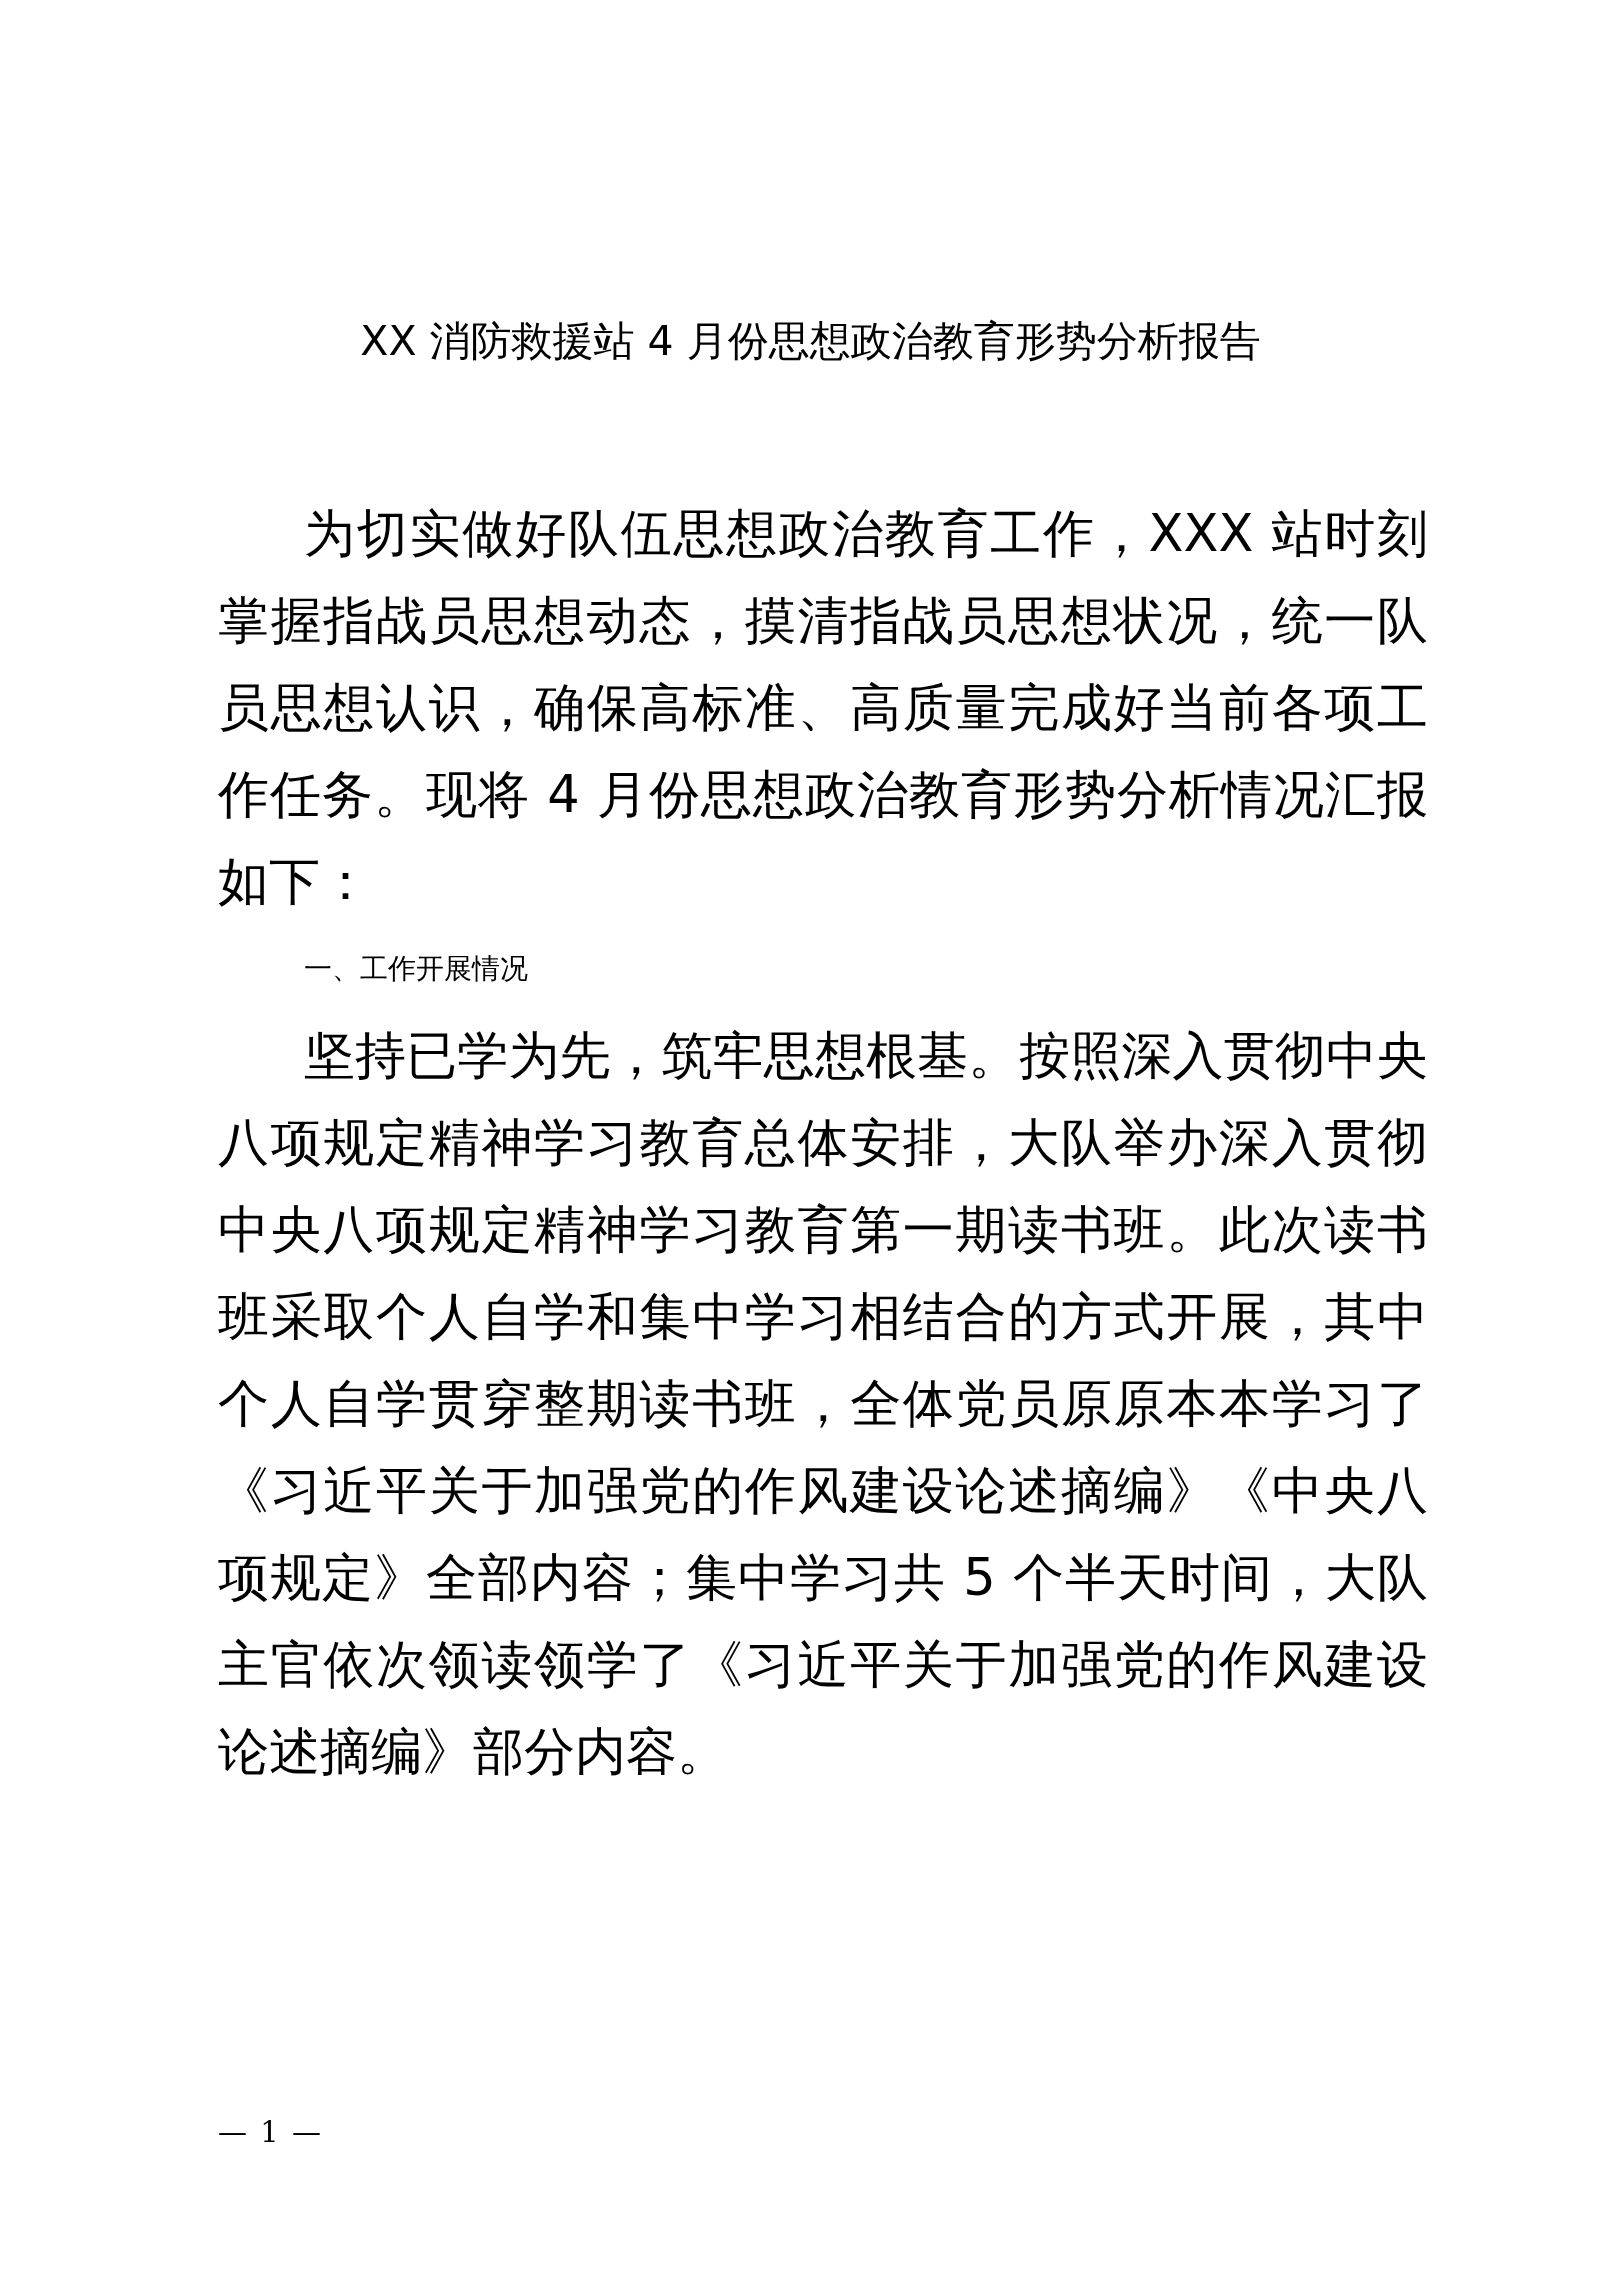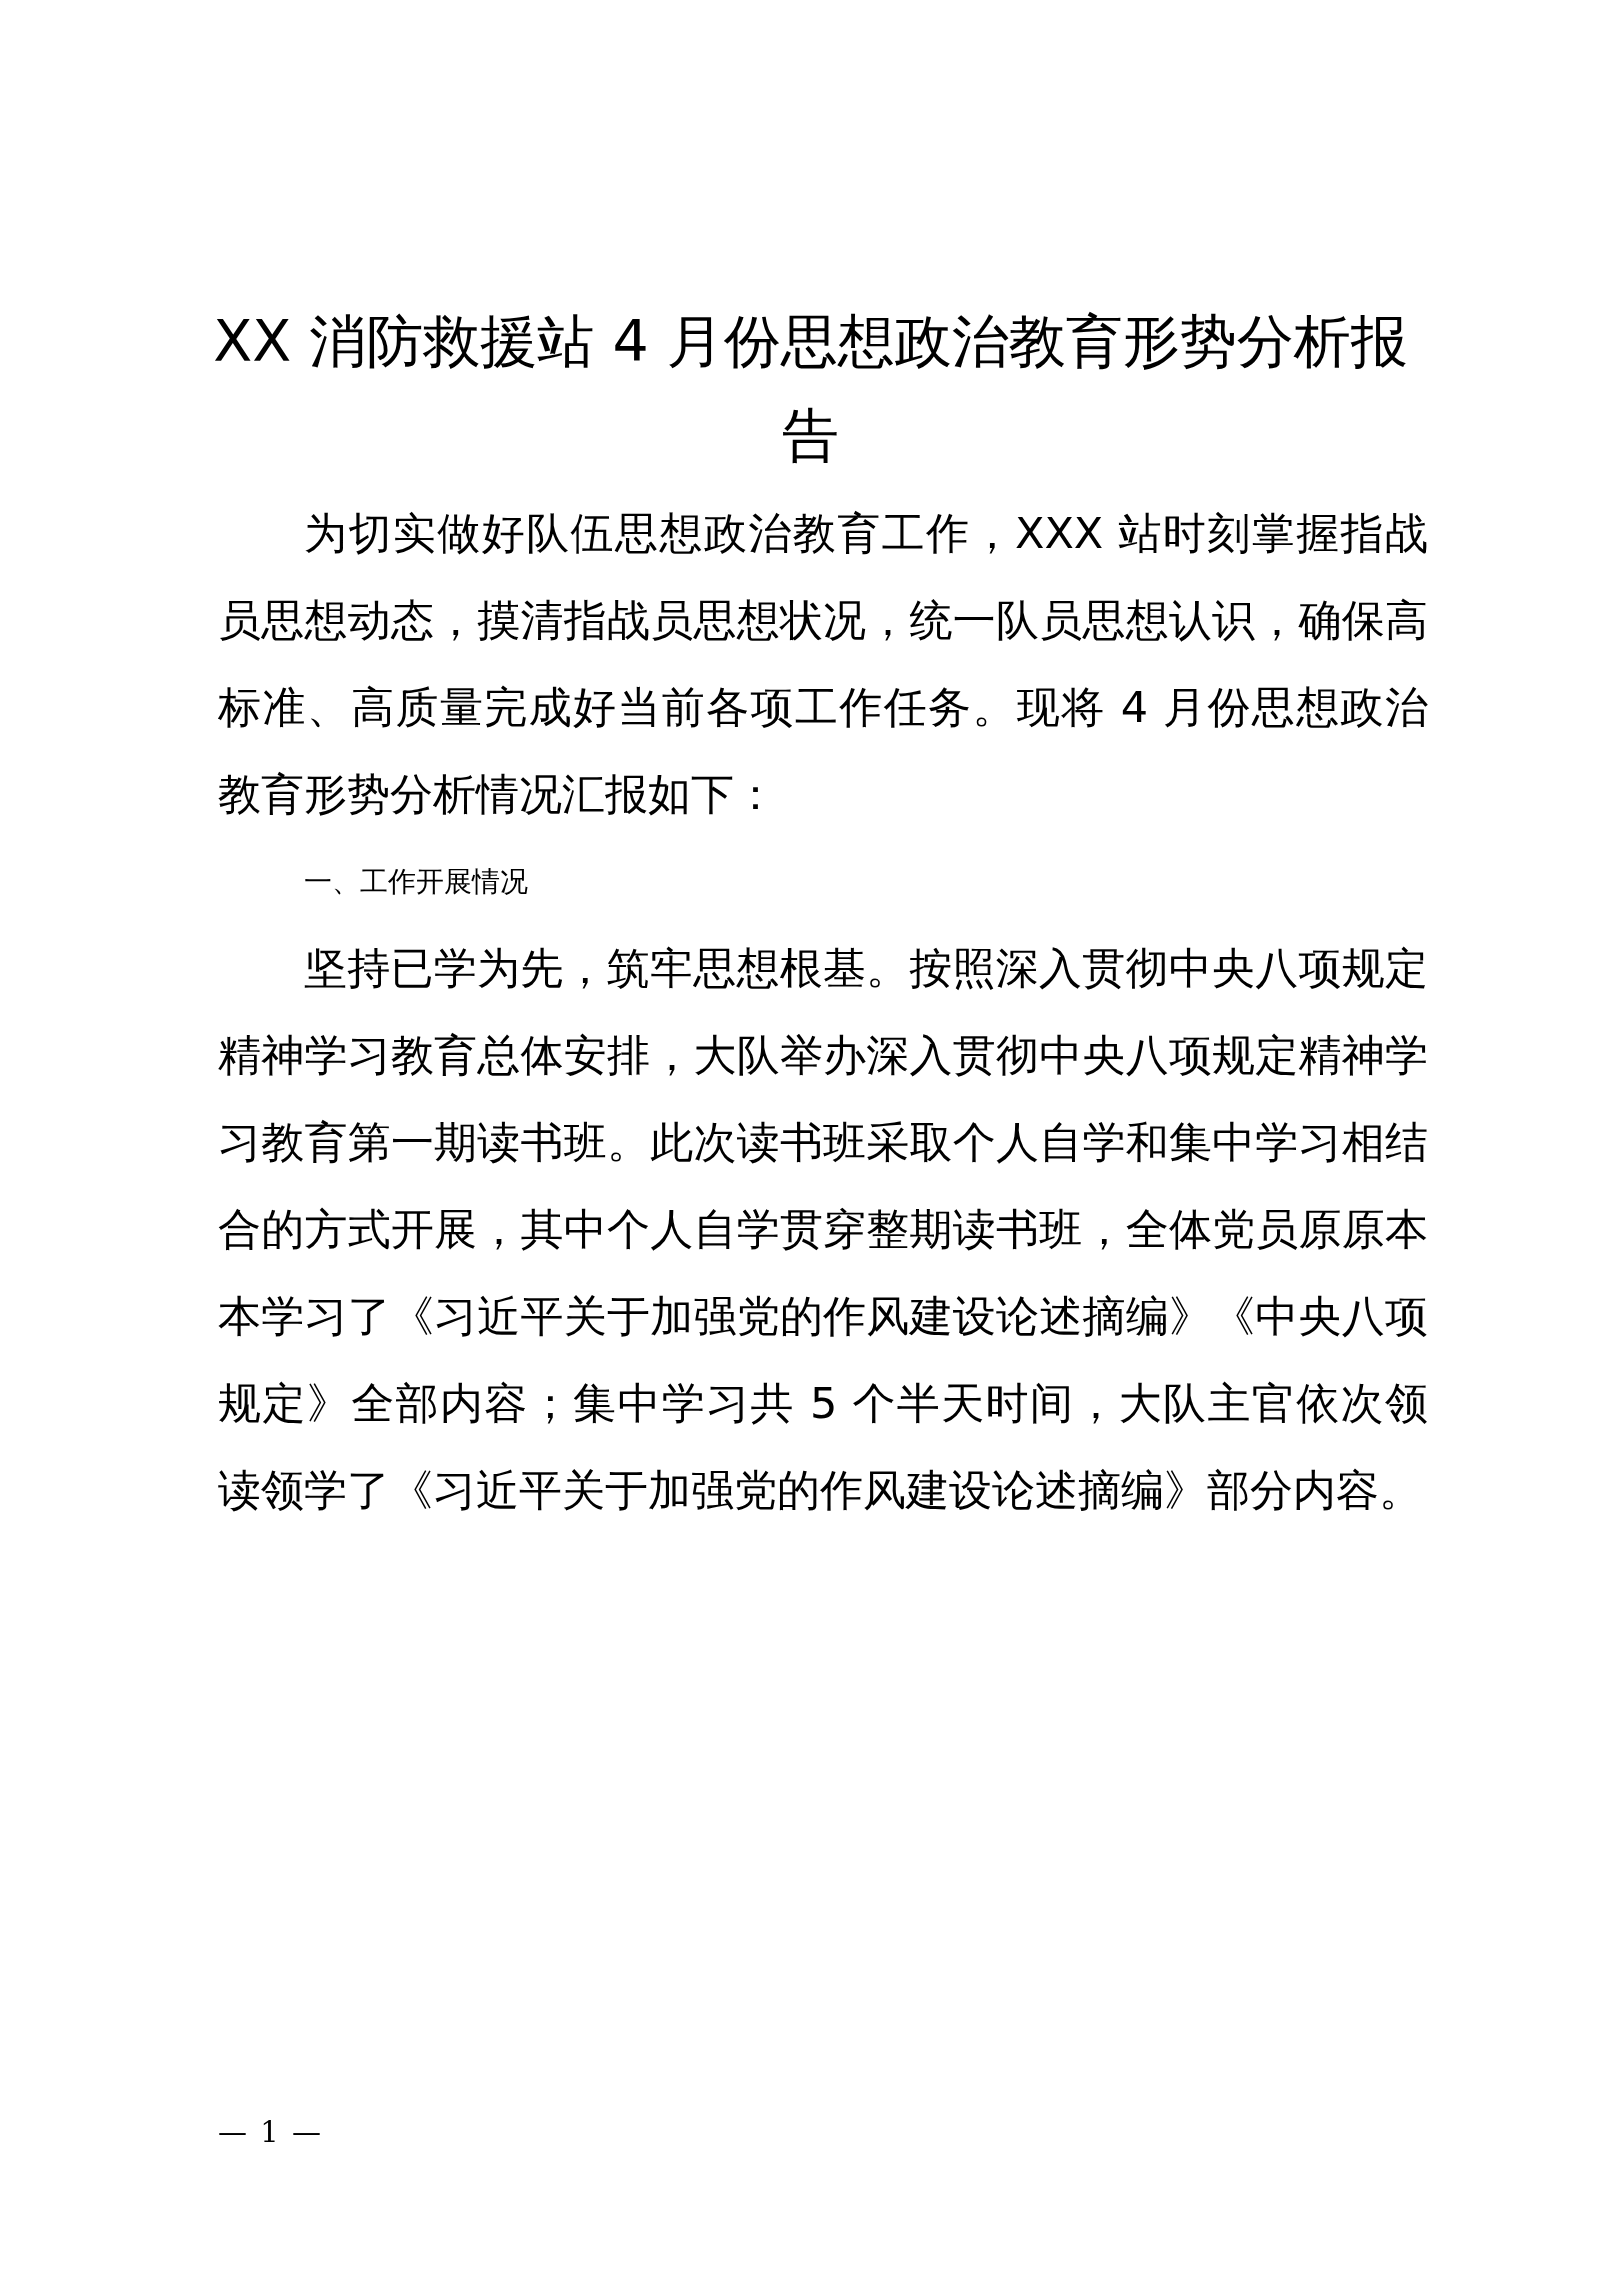--- a/index.html
+++ b/index.html
@@ -18,7 +18,7 @@
       width: 1229px;
       top: 294px;
       text-align: center;
-      font-size: 57px;
+      font-size: 41px;
       line-height: 94px;
       letter-spacing: 0px;
       margin: 0;

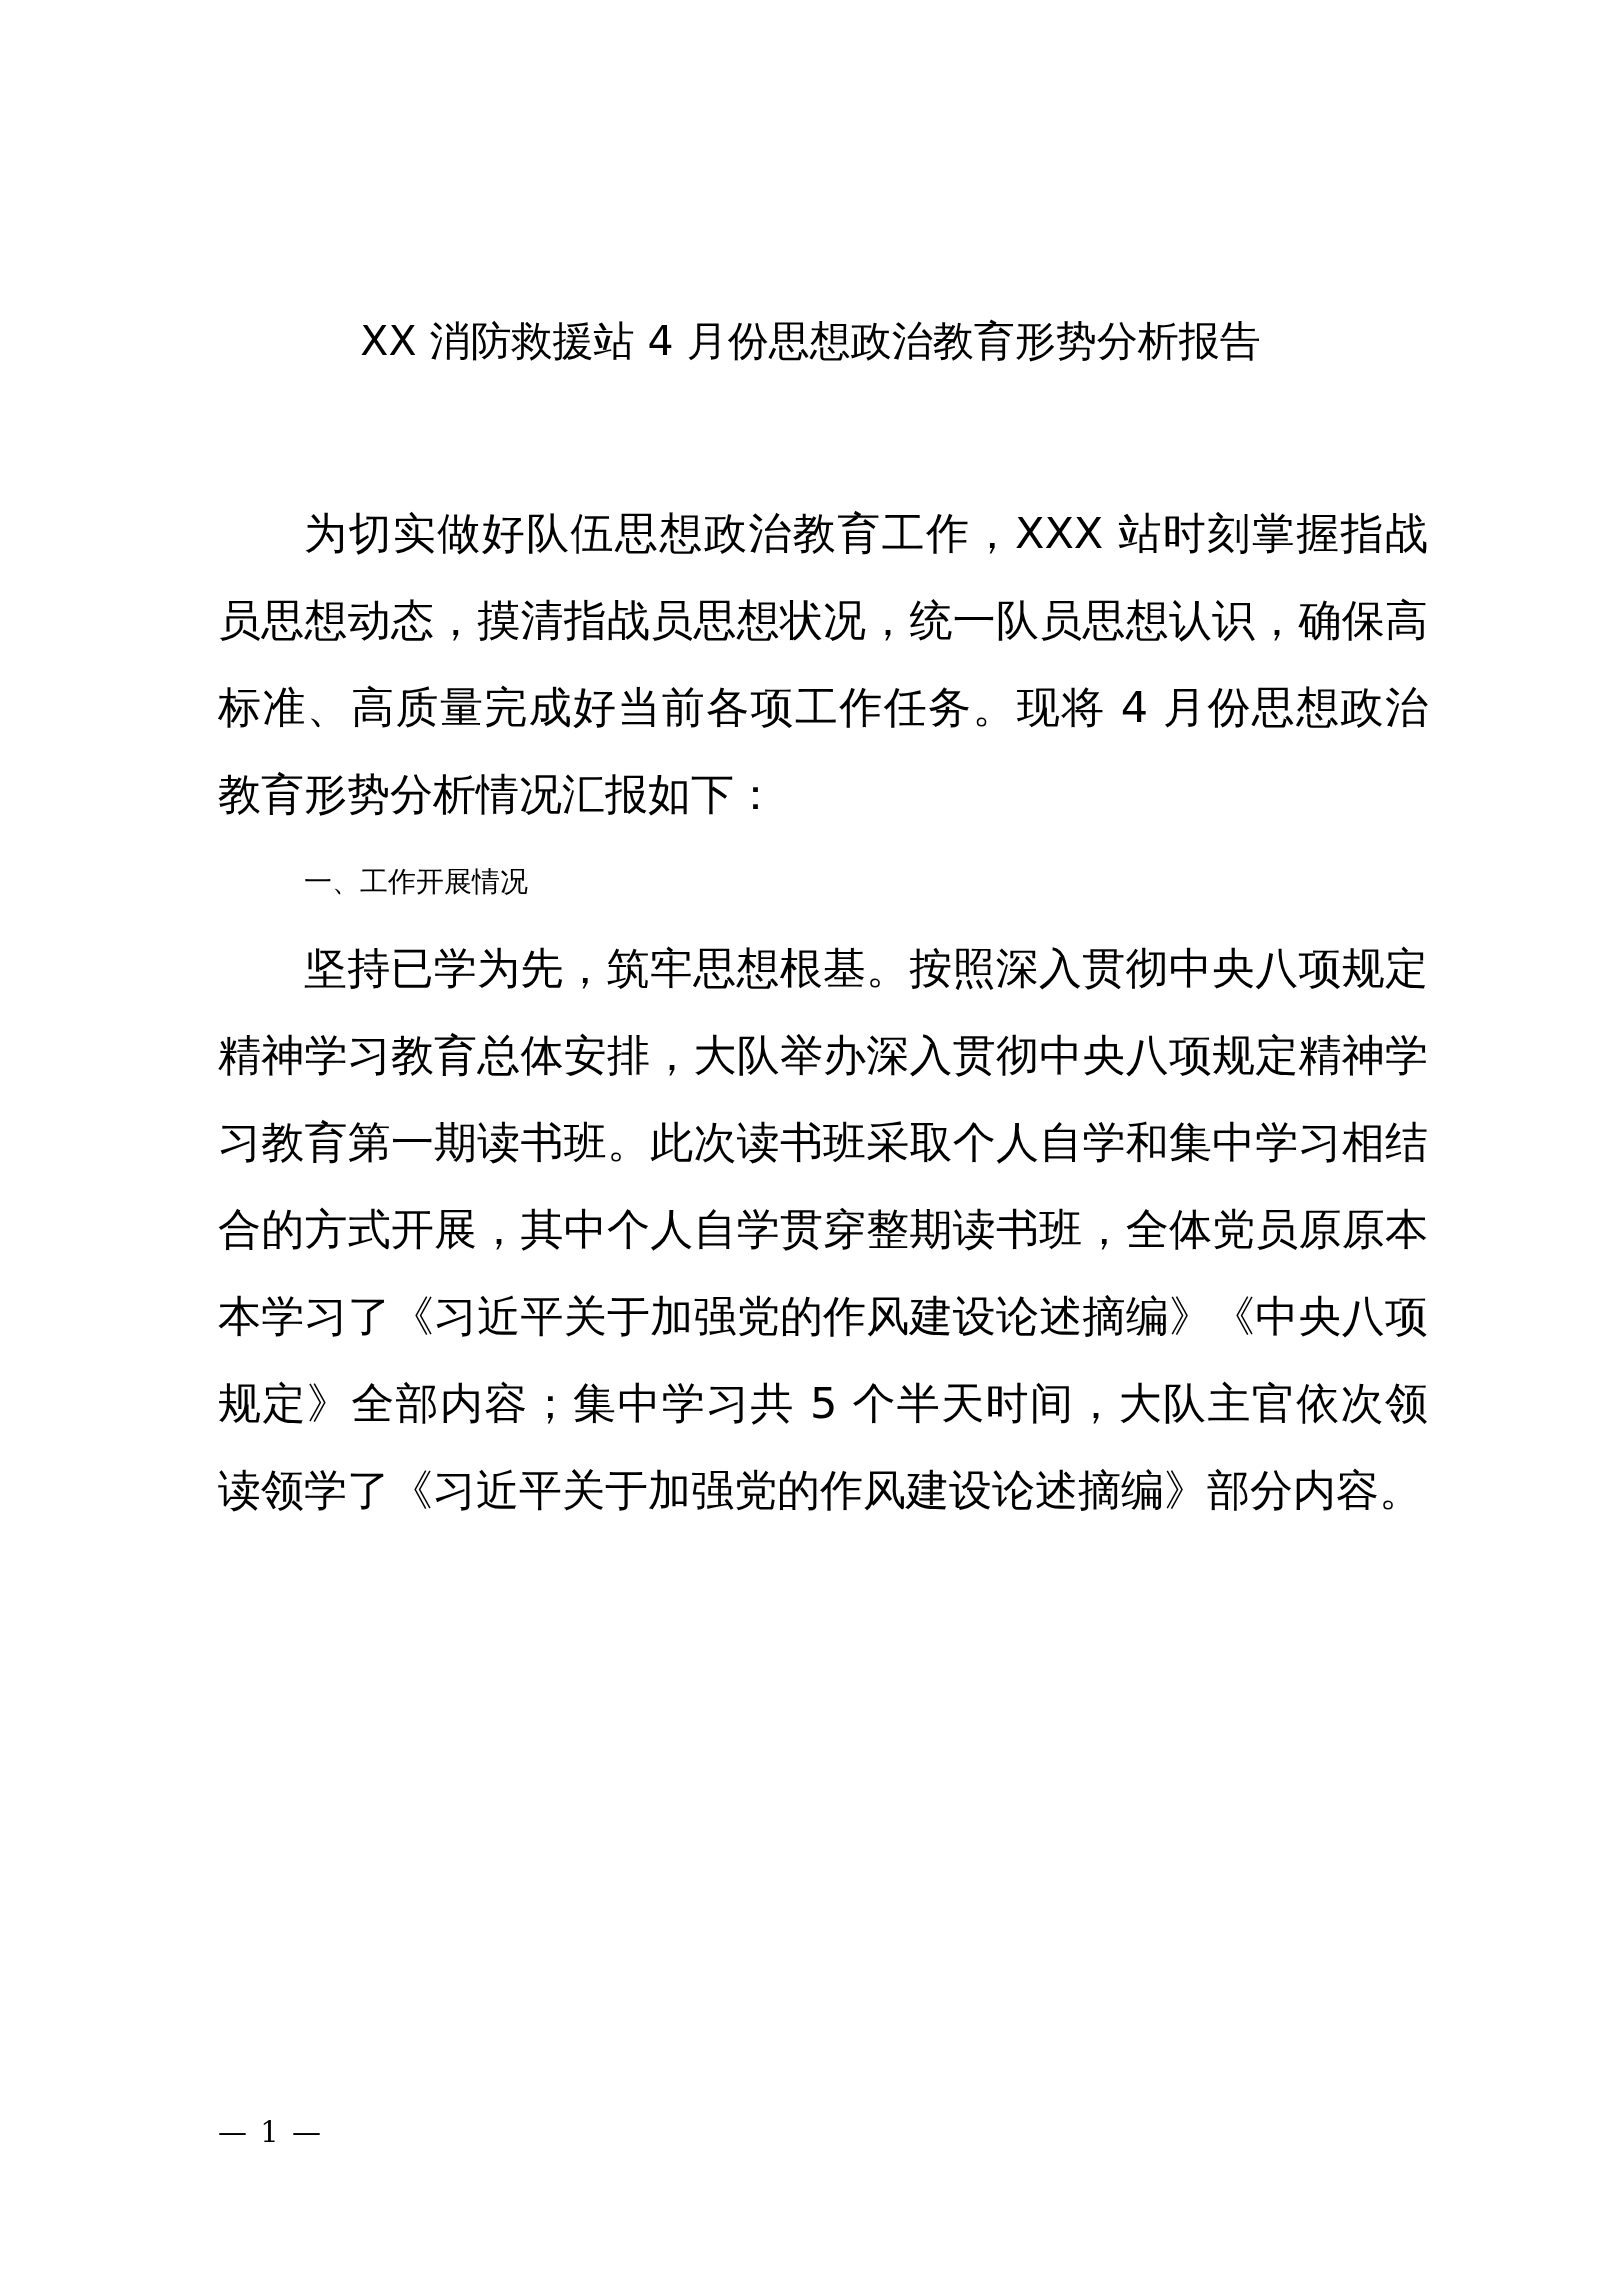--- a/index.html
+++ b/index.html
@@ -32,7 +32,7 @@
     }
     .para {
       margin: 0;
-      font-size: 43px;
+      font-size: 51px;
       line-height: 87px;
       text-align: justify;
       text-justify: inter-character;

